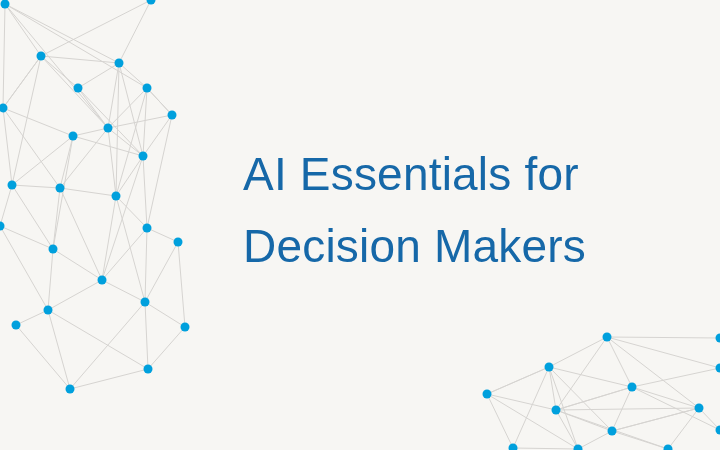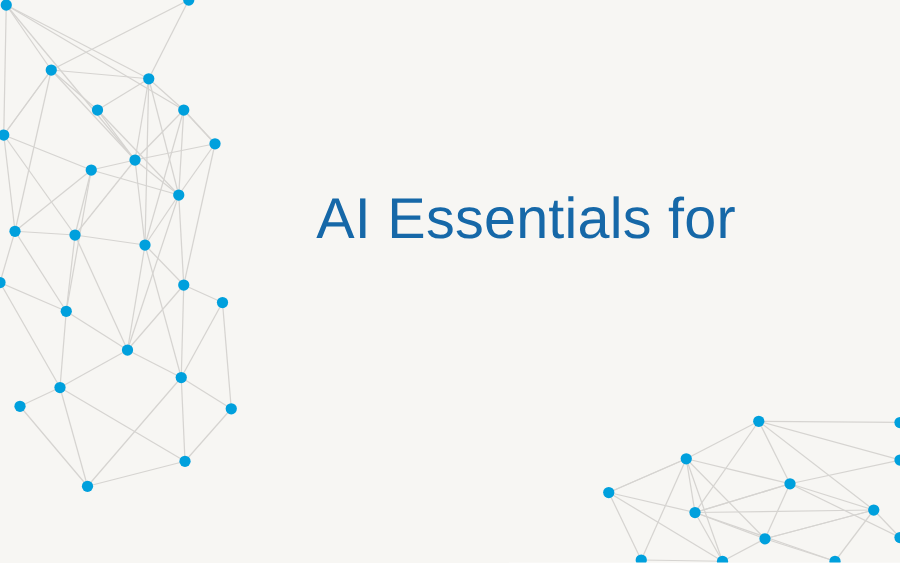--- a/index.html
+++ b/index.html
@@ -37,7 +37,7 @@
   }
   #title-block {
     position: absolute;
-    left: 253px;
+    left: 243px;
     top: 138px;
     width: 430px;
   }

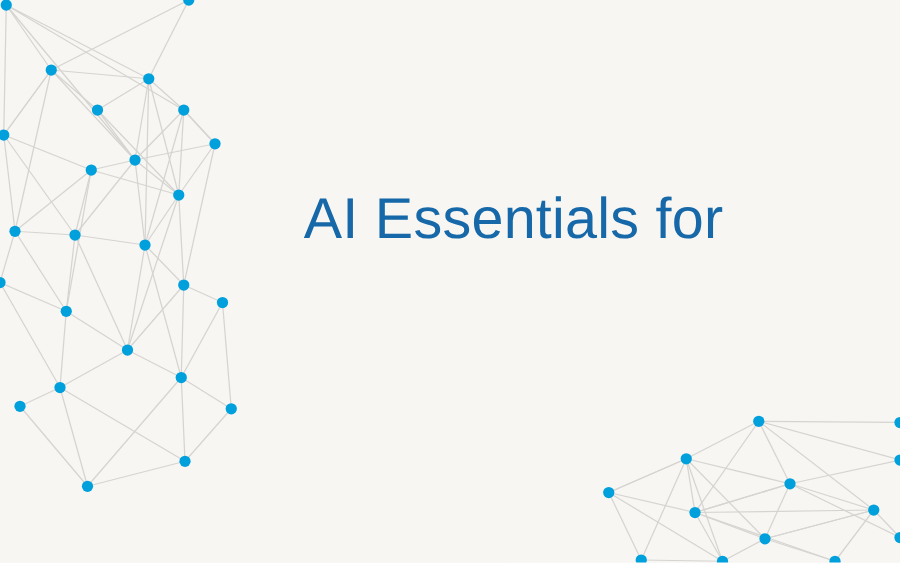--- a/index.html
+++ b/index.html
@@ -213,6 +213,7 @@
 
   <div id="title-block">
     <div class="title-line">AI Essentials for</div>
+    <div class="title-line">Decision Makers</div>
   </div>
 
 </div>

